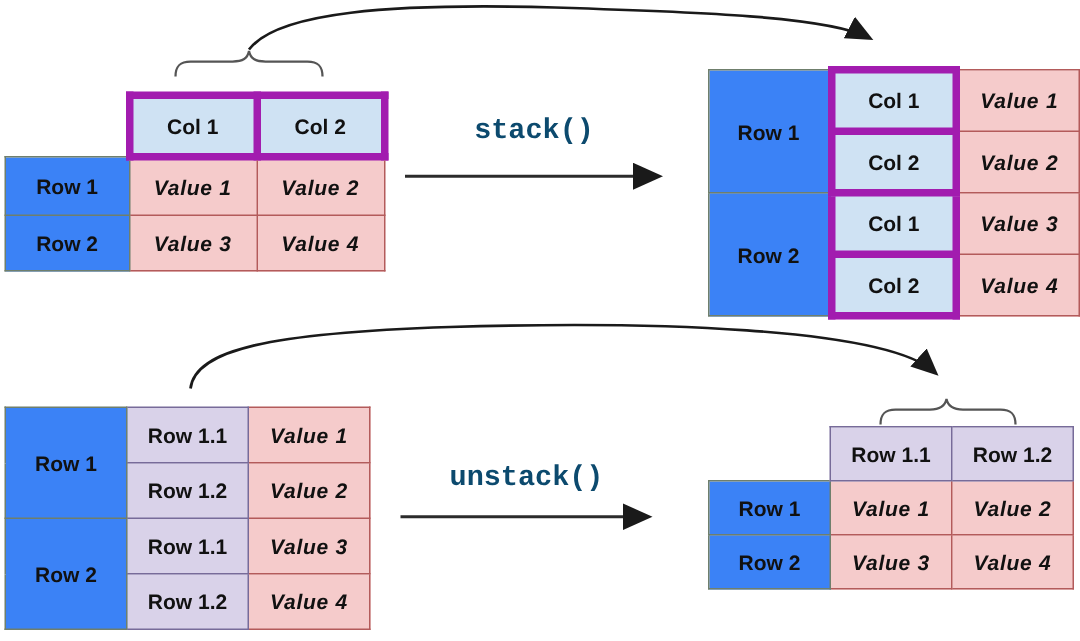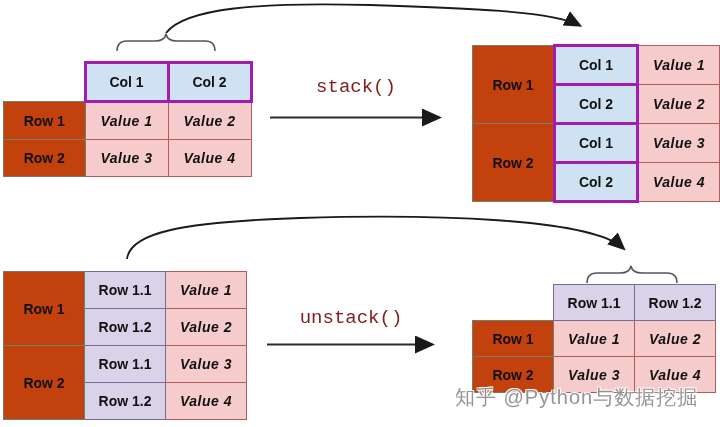--- a/index.html
+++ b/index.html
@@ -16,7 +16,7 @@
   }
   td.ghost{border:none;background:transparent;}
   td.green{background:#c2410c;border:1px solid #6f7f6c;}
-  td.blue{background:#cfe2f3;border:3px solid #a21caf;margin-left:12px;}
+  td.blue{background:#cfe2f3;border:5px solid #a21caf;margin-left:12px;}
   td.purple{background:#d9d2e9;border:1px solid #776b99;}
   td.pink{background:#f5cbcb;border:1px solid #b35b5b;}
   td.val{

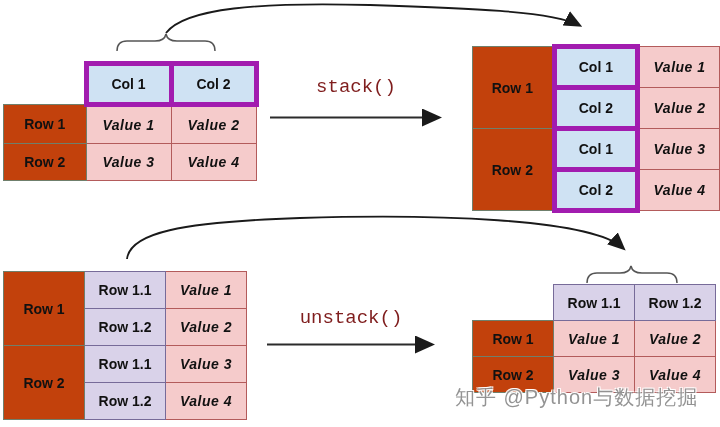--- a/index.html
+++ b/index.html
@@ -25,8 +25,8 @@
   }
   .code-label{
     position:absolute;transform:translateX(-50%);
-    font-family:"Liberation Mono",monospace;font-weight:normal;font-size:19px;
-    color:#7f1d1d;white-space:nowrap;
+    font-family:"Liberation Mono",monospace;font-weight:bold;font-size:19px;
+    color:#0c4a6e;white-space:nowrap;
   }
   #arrows{position:absolute;left:0;top:0;width:720px;height:427px;pointer-events:none;}
   .watermark{

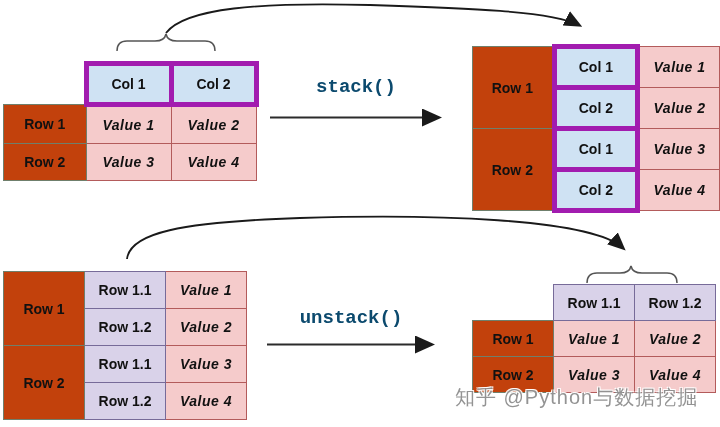--- a/index.html
+++ b/index.html
@@ -15,7 +15,7 @@
     font-family:"Liberation Sans",sans-serif;font-weight:bold;font-size:14px;color:#111;
   }
   td.ghost{border:none;background:transparent;}
-  td.green{background:#c2410c;border:1px solid #6f7f6c;}
+  td.green{background:#3b82f6;border:1px solid #6f7f6c;}
   td.blue{background:#cfe2f3;border:5px solid #a21caf;margin-left:12px;}
   td.purple{background:#d9d2e9;border:1px solid #776b99;}
   td.pink{background:#f5cbcb;border:1px solid #b35b5b;}

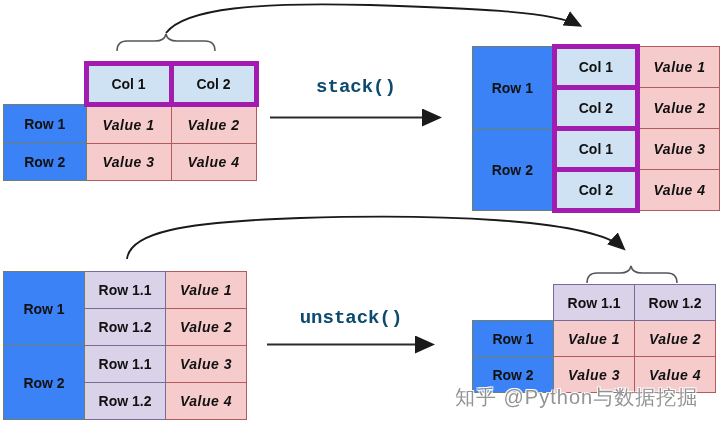--- a/index.html
+++ b/index.html
@@ -150,7 +150,6 @@
     <path d="M587,283 C587,276 590,273 597,273 L620,273 C626,273 630,271 631,266 C632,271 636,273 642,273 L667,273 C674,273 677,276 677,283" fill="none" stroke="#555" stroke-width="1.5"></path>
   </svg>
 
-  <div class="watermark">知乎 @Python与数据挖掘</div>
 
 </div>
 

